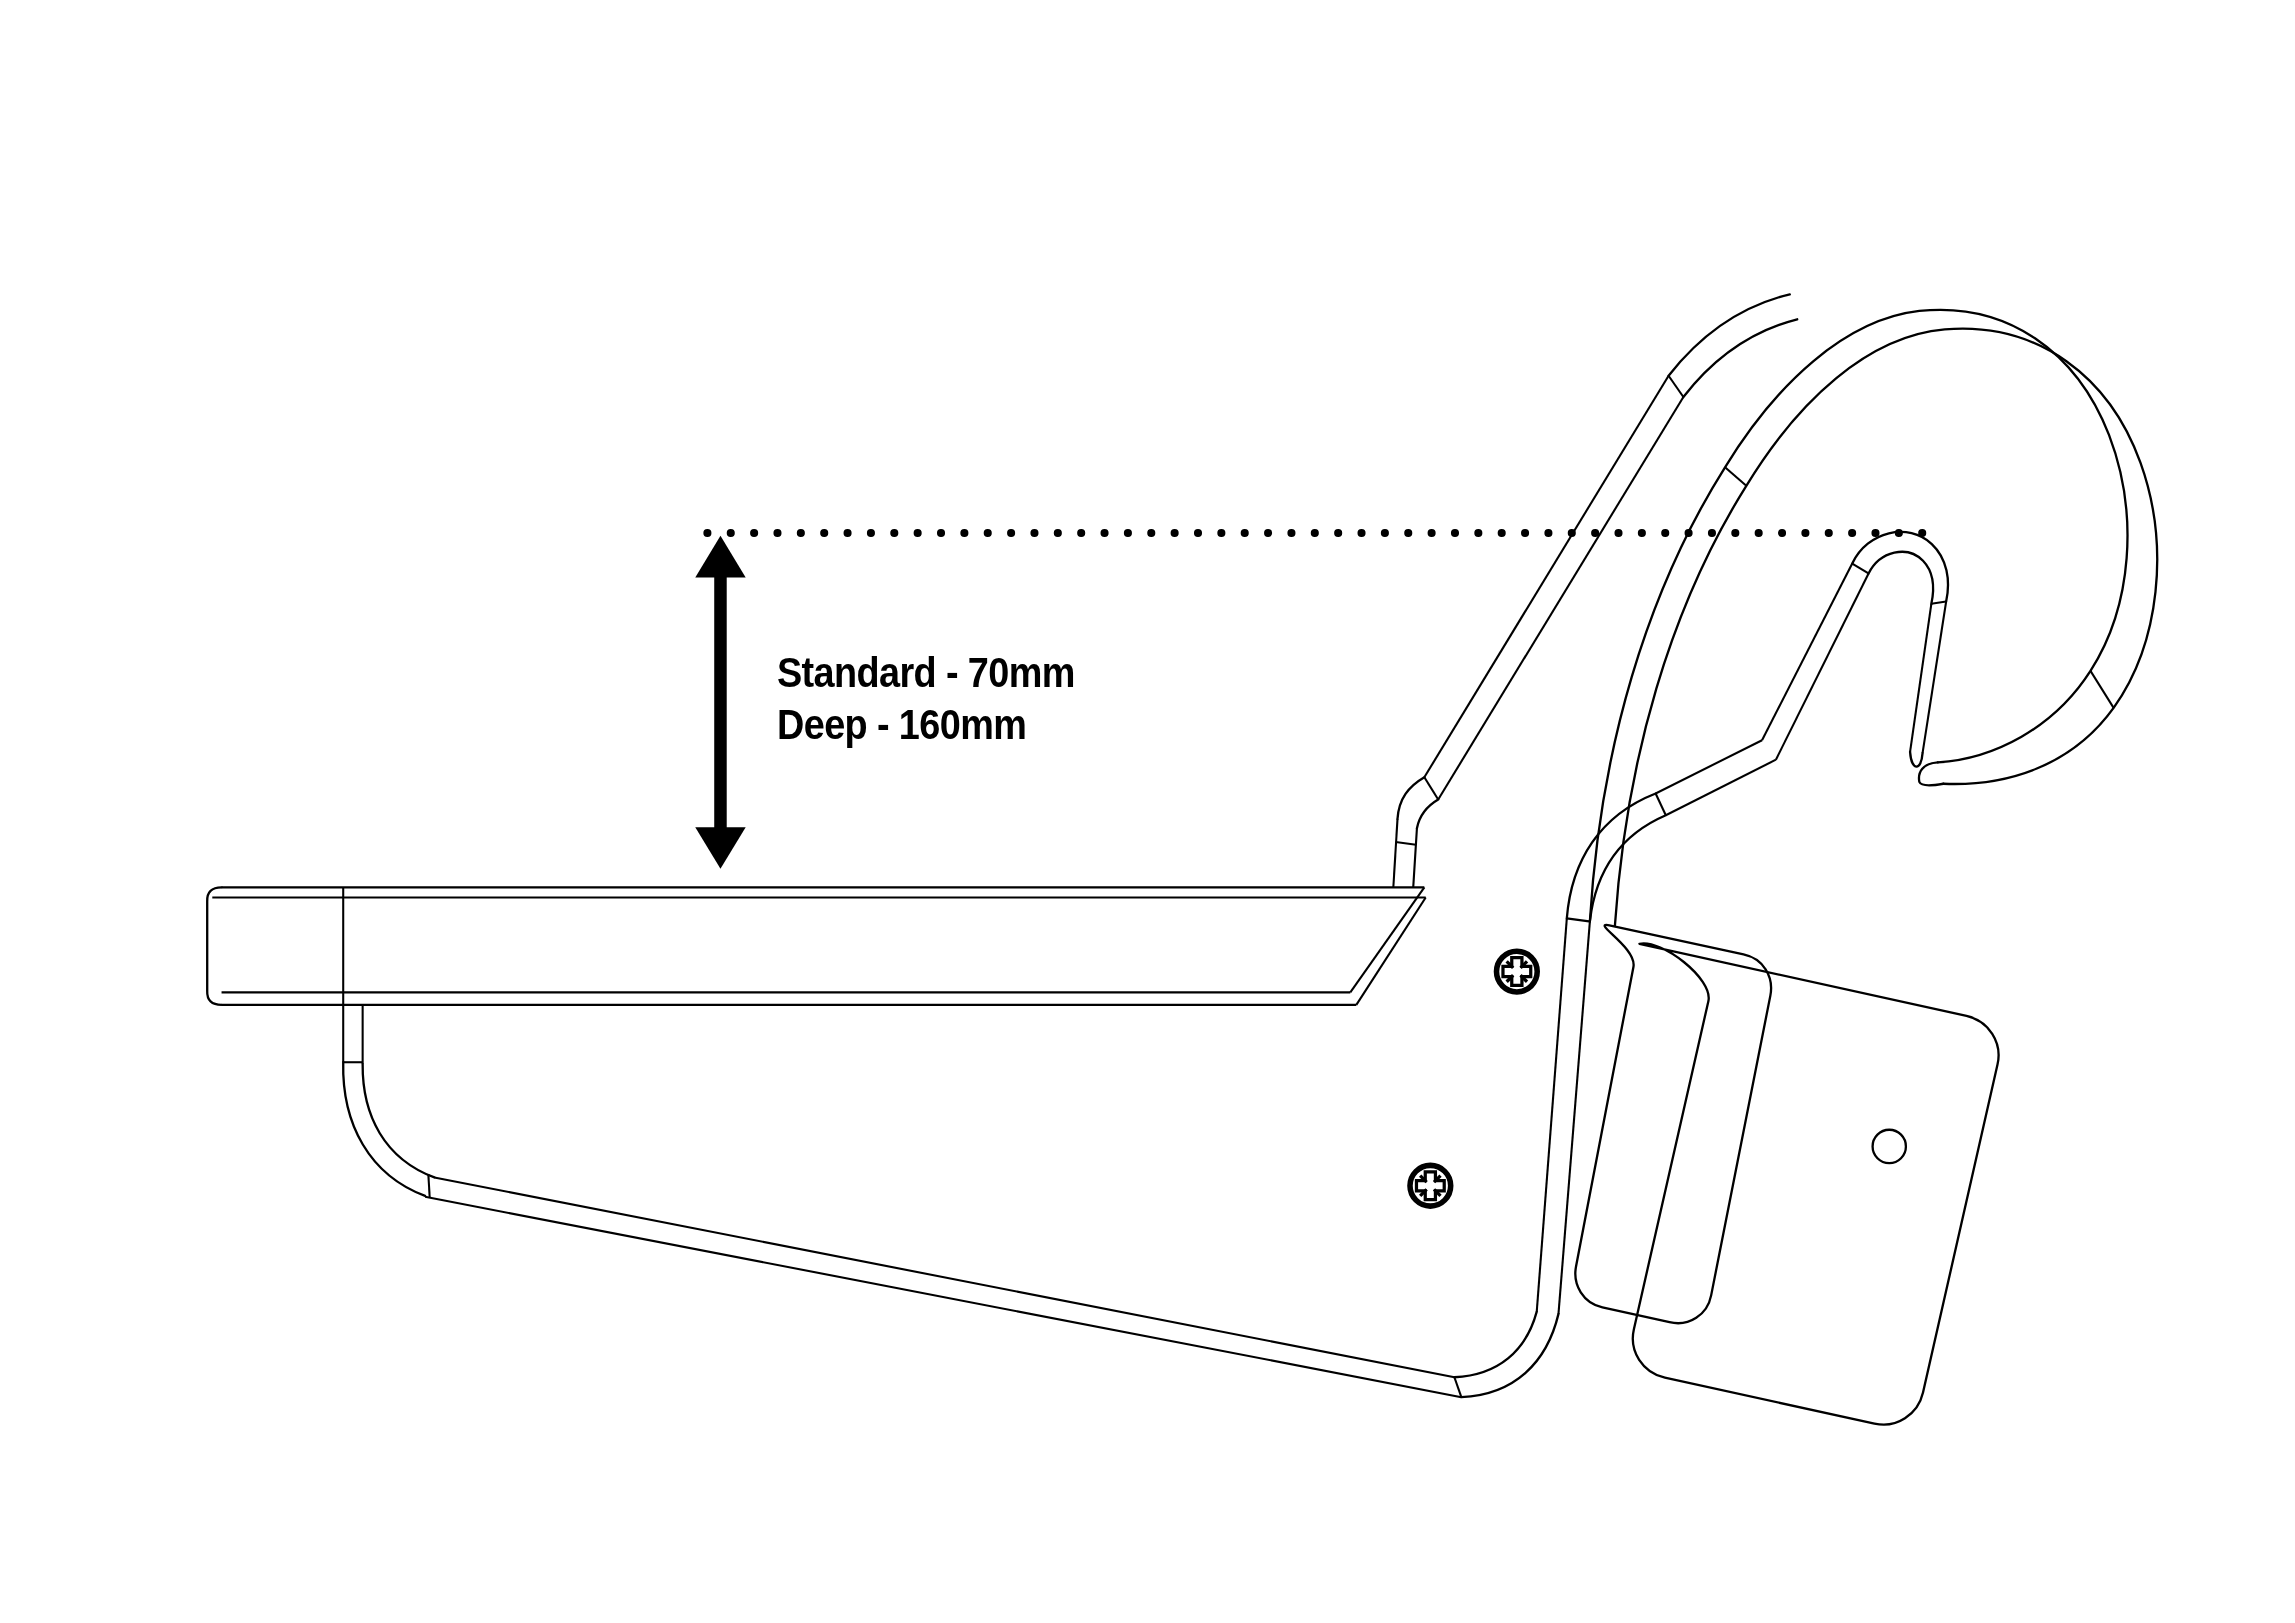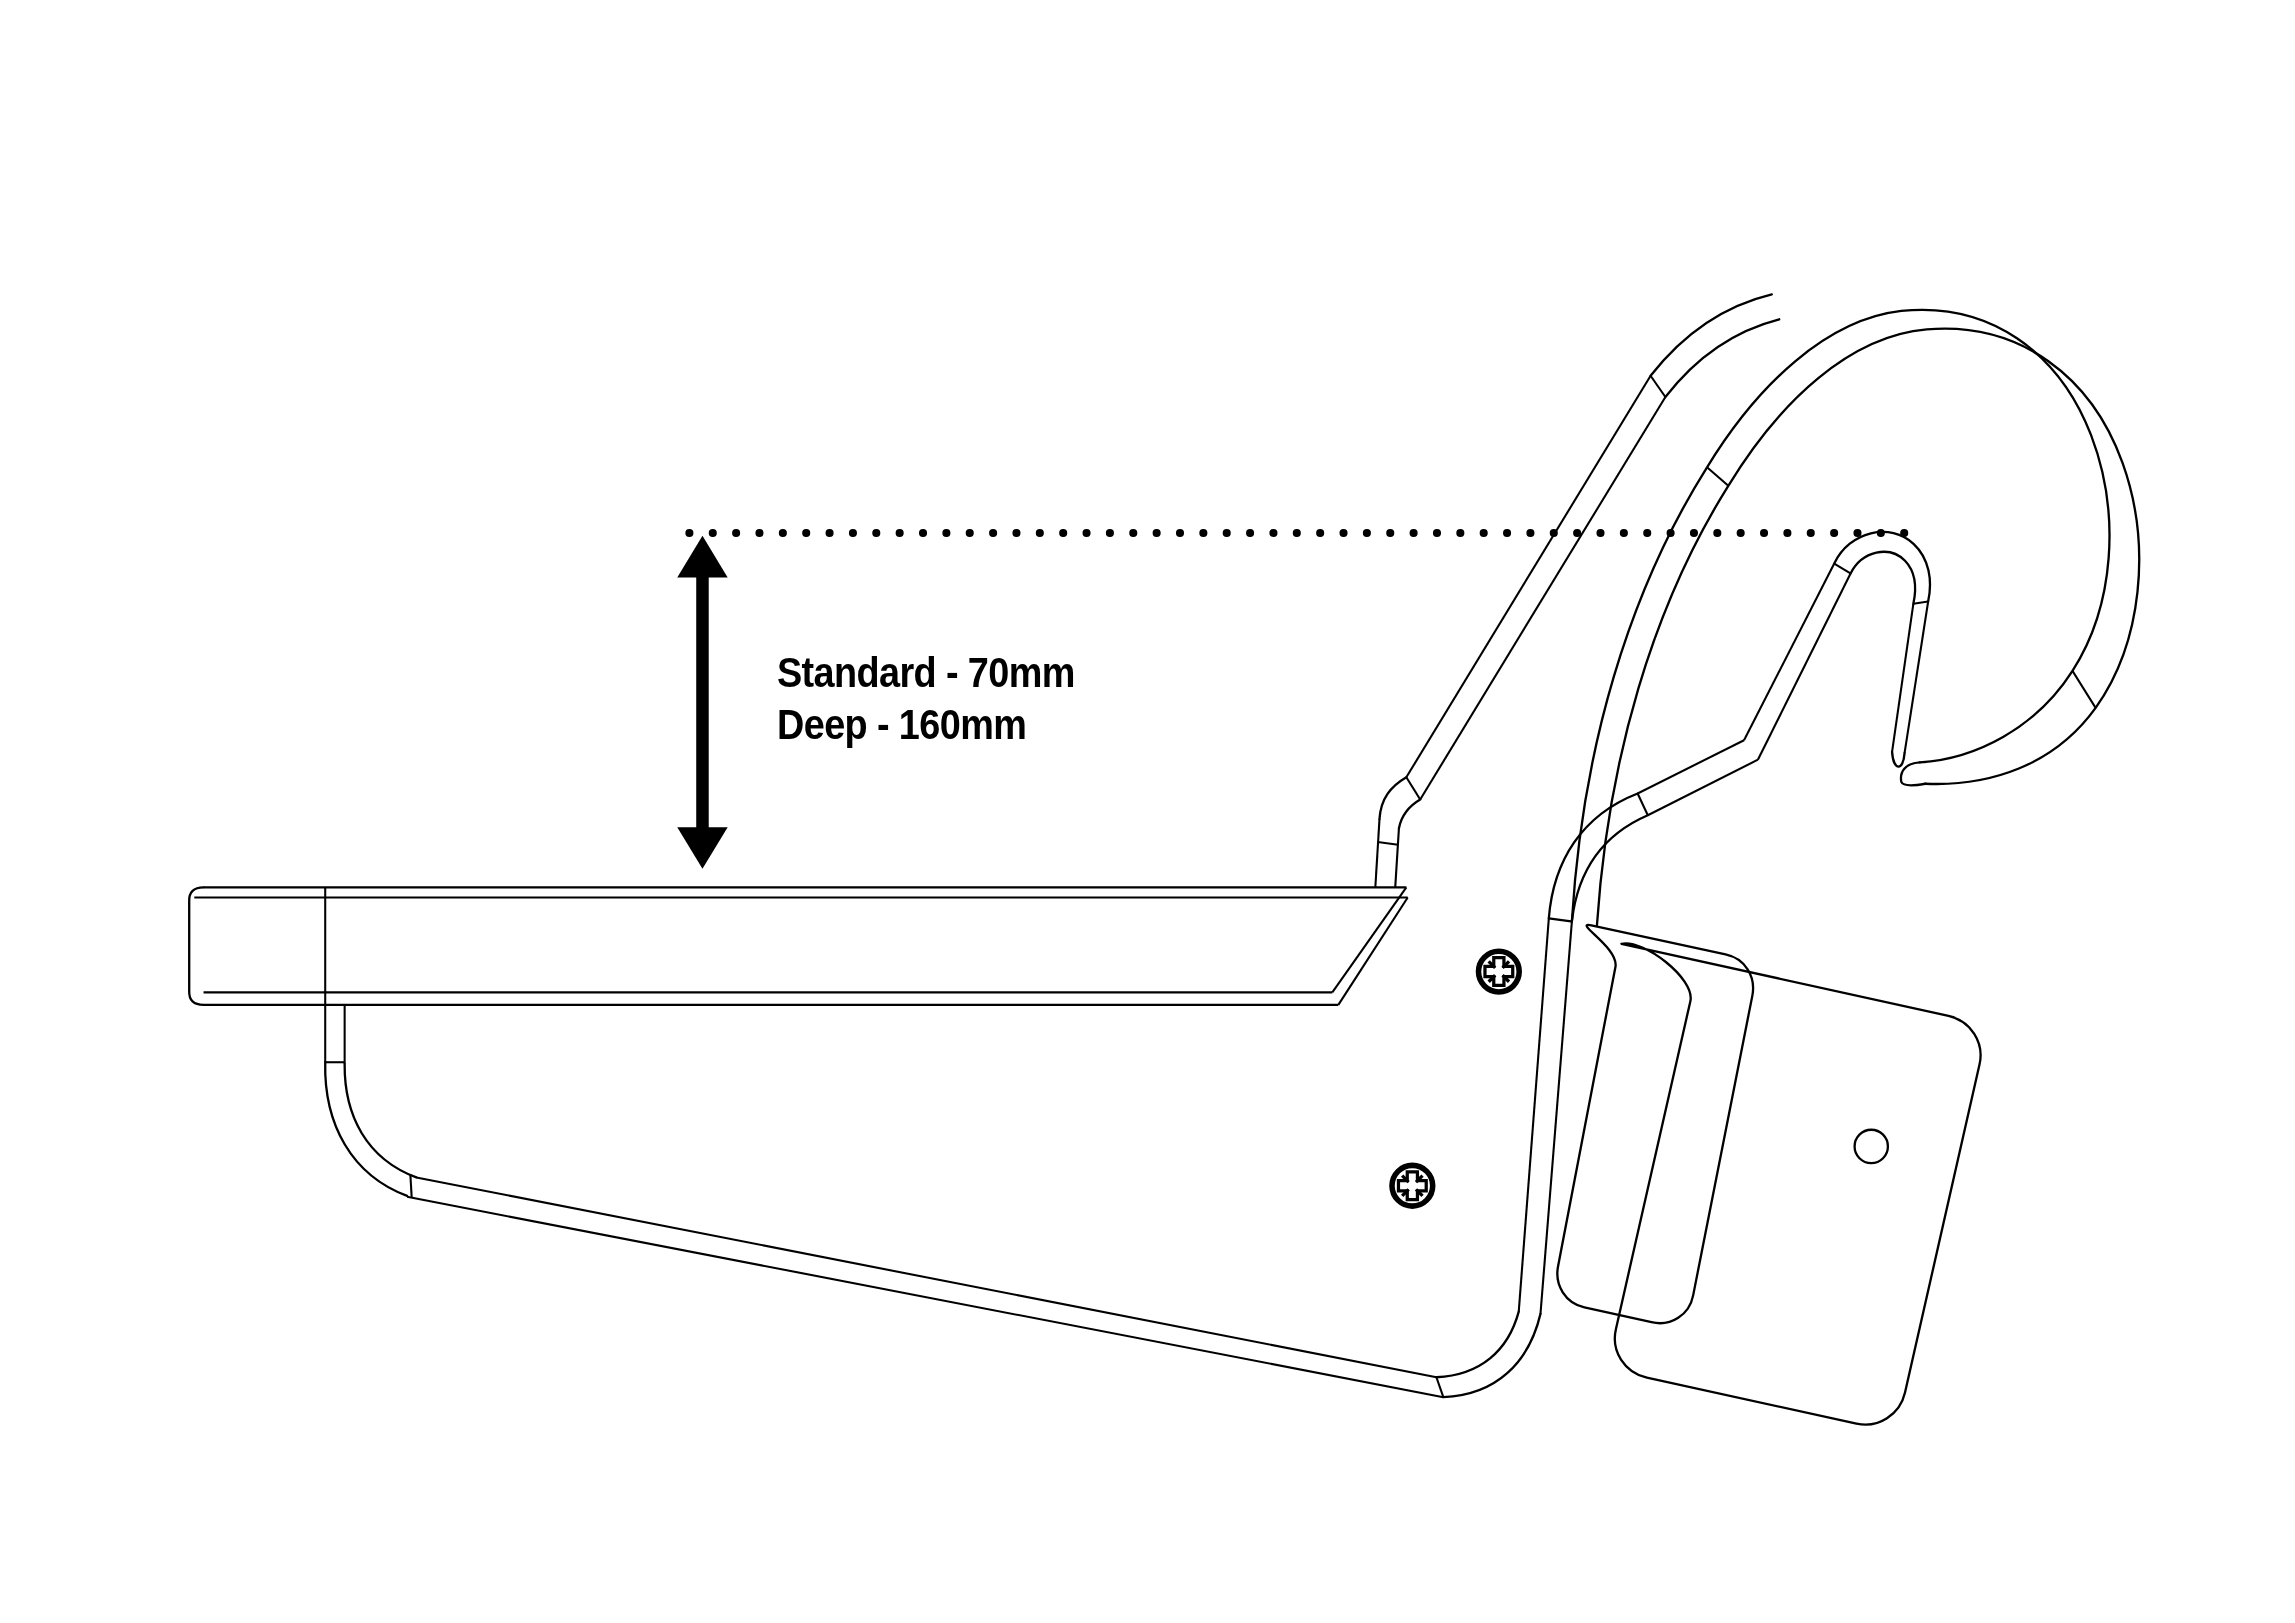--- a/index.html
+++ b/index.html
@@ -20,6 +20,7 @@
     inset: 0;
     width: 2259px;
     height: 1623px;
+    padding-left: 18px;
   }
   svg.drawing-canvas {
     display: block;

